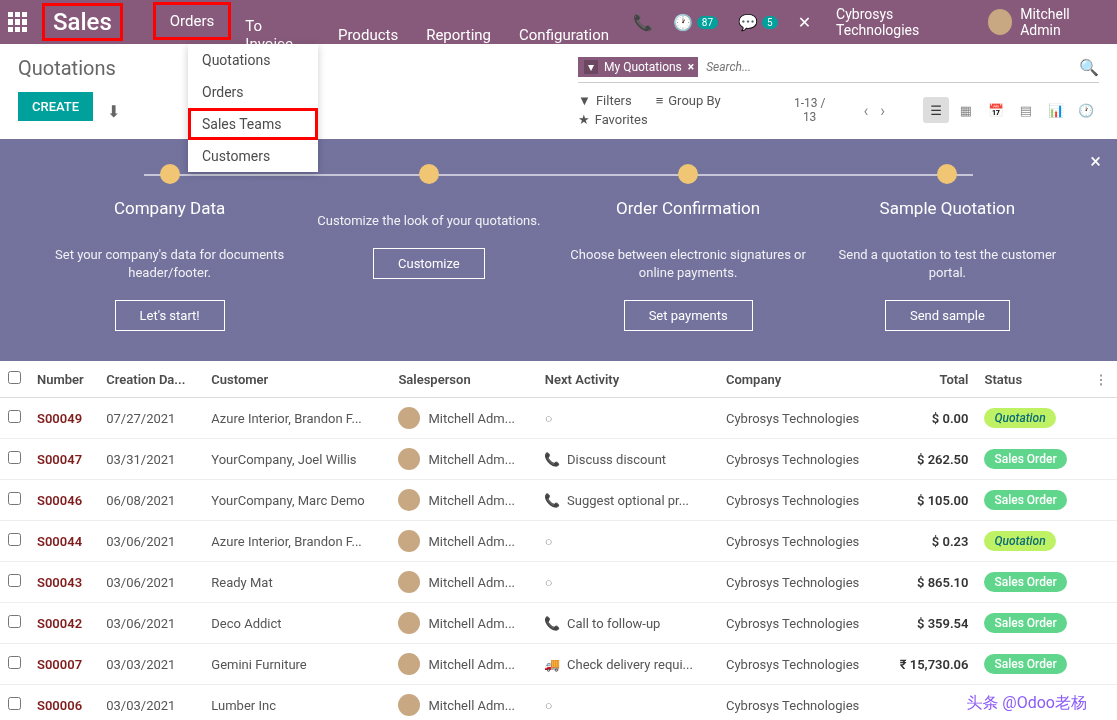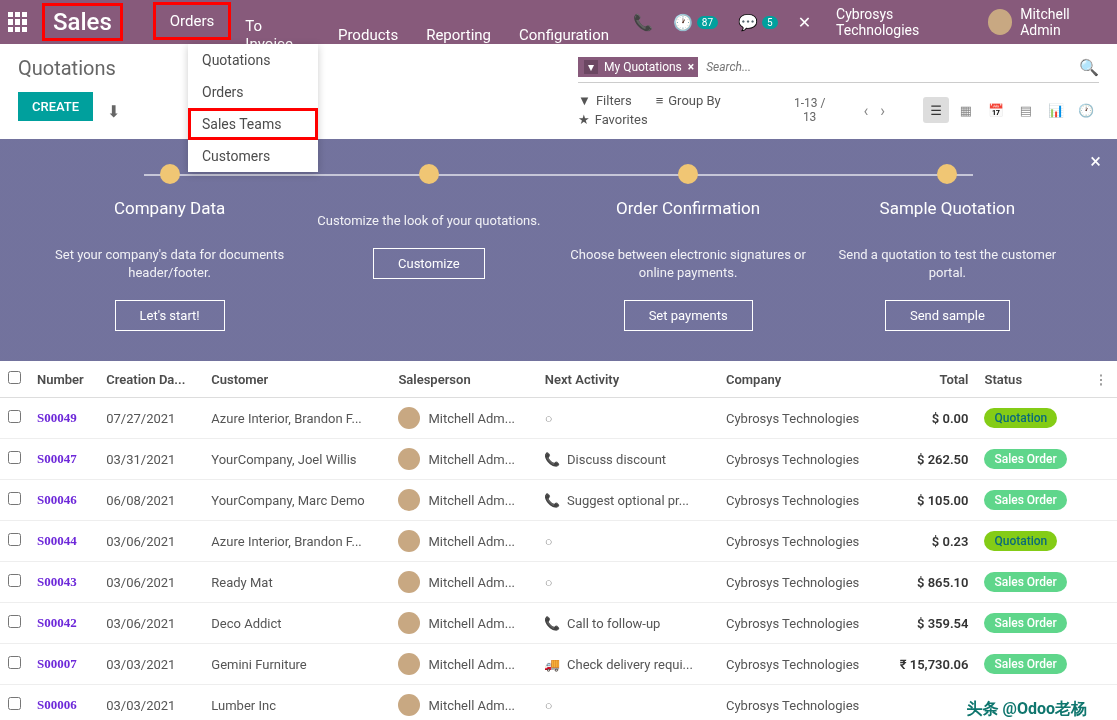--- a/index.html
+++ b/index.html
@@ -63,7 +63,7 @@
 thead th { text-align: left; padding: 10px 8px; font-weight: 600; color: #4c4c4c; border-bottom: 1px solid #ddd; }
 tbody td { padding: 9px 8px; border-bottom: 1px solid #eee; color: #555; vertical-align: middle; }
 .chk { width: 28px; }
-.num { font-weight: 600; color: #6d28d9; font-family: Liberation Serif, serif; }
+.num { font-weight: 600; color: #7f1d1d; }
 .sp-cell { display: flex; align-items: center; gap: 8px; }
 .sp-avatar { width: 22px; height: 22px; border-radius: 50%; background: #c8a882; }
 .activity-cell { display: flex; align-items: center; gap: 6px; }

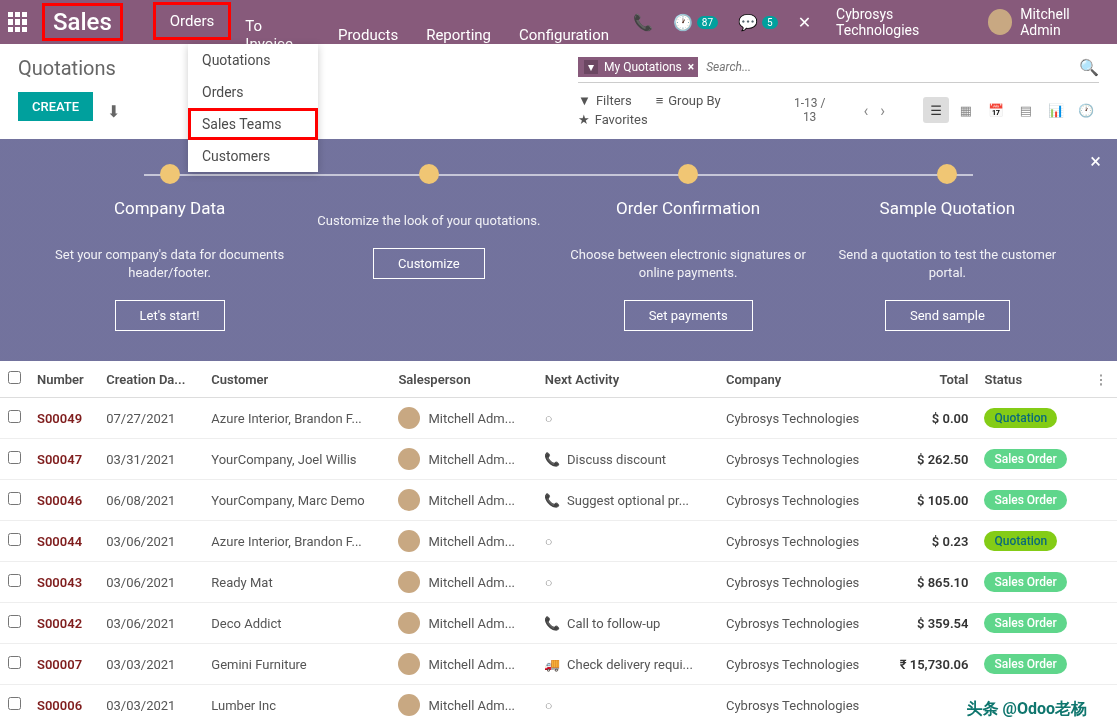--- a/index.html
+++ b/index.html
@@ -72,7 +72,7 @@
 .act-truck { color: #D9534F; }
 .total-col { text-align: right; font-weight: 600; color: #333; }
 .status-badge { display: inline-block; padding: 3px 10px; border-radius: 12px; font-size: 12px; font-weight: 500; }
-.status-quotation { background: #84cc16; color: #0a6a7a; }
+.status-quotation { background: #bef264; color: #0a6a7a; font-style: italic; }
 .status-sales-order { background: #5FD68B; color: #fff; }
 .ell { overflow: hidden; text-overflow: ellipsis; white-space: nowrap; }
 thead th:last-child, tbody td:last-child { text-align: center; color: #999; }

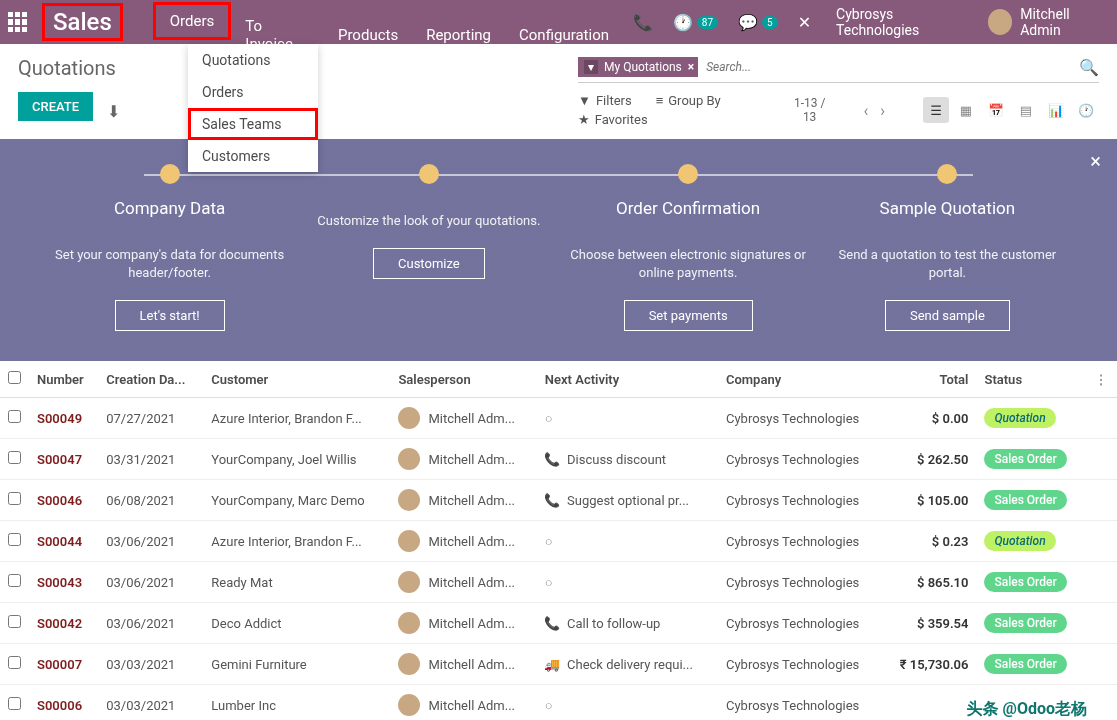--- a/index.html
+++ b/index.html
@@ -77,7 +77,7 @@
 .ell { overflow: hidden; text-overflow: ellipsis; white-space: nowrap; }
 thead th:last-child, tbody td:last-child { text-align: center; color: #999; }
 
-.watermark { position: absolute; right: 30px; bottom: 0; font-size: 16px; color: #0f766e; font-weight: 700; }
+.watermark { position: absolute; right: 30px; bottom: 6px; font-size: 16px; color: #8b5cf6; font-weight: 400; }
 </style>
 </head>
 <body>

